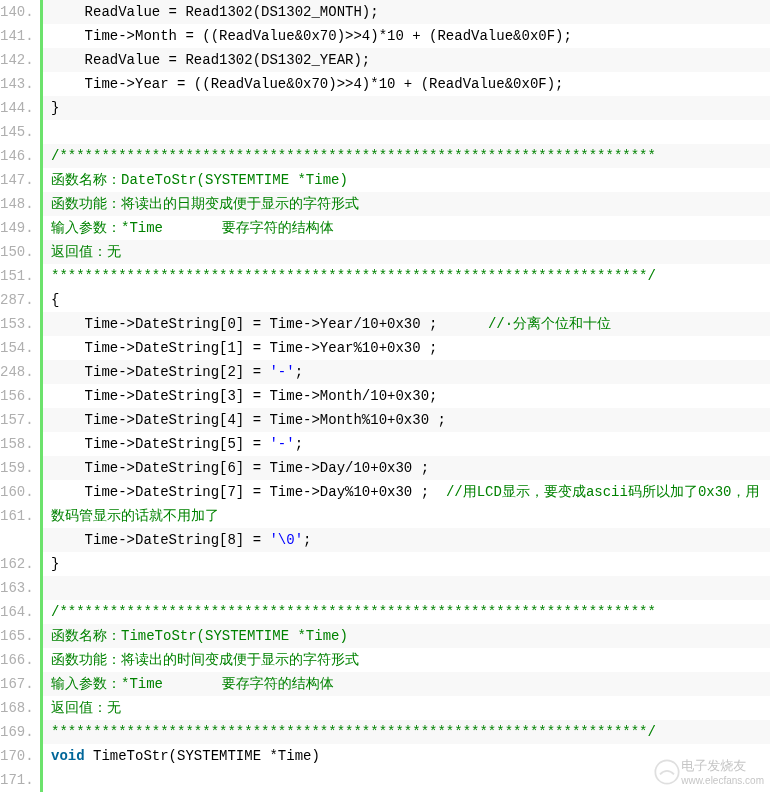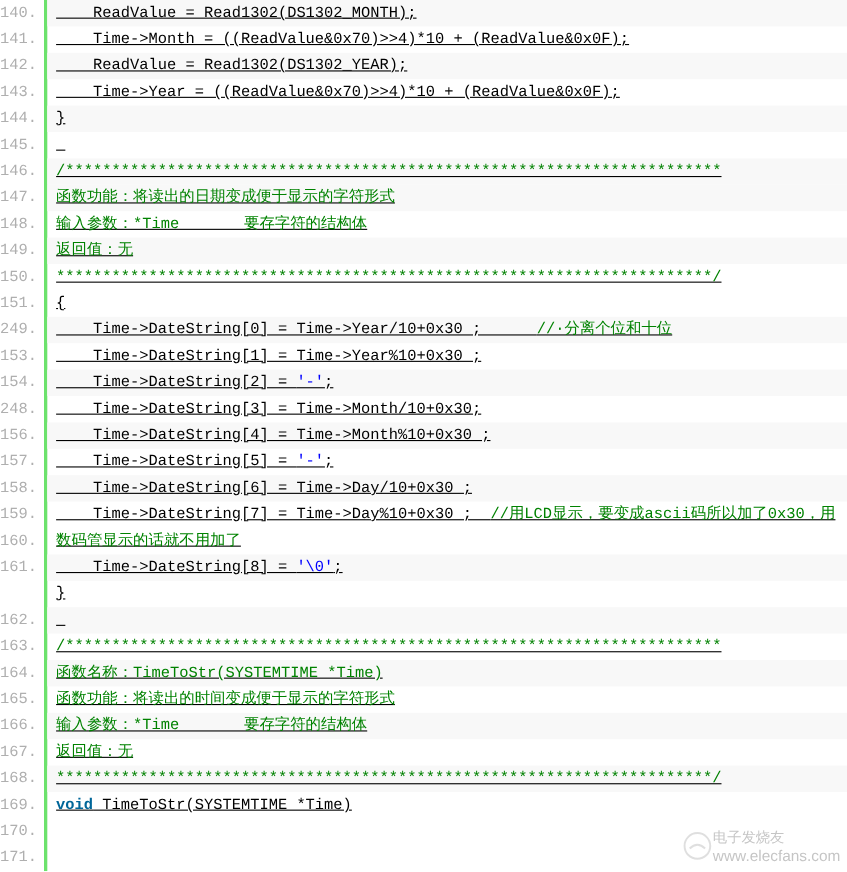--- a/index.html
+++ b/index.html
@@ -8,7 +8,7 @@
 .gutter { background: #fff; text-align: left; color: #afafaf; padding-right: 8px; user-select: none; flex-shrink: 0; width: 40px; }
 .gutter .ln { height: 24px; line-height: 24px; }
 .code { flex: 1; border-left: 3px solid #6ce26c; background: #fff; }
-.line { height: 24px; line-height: 24px; padding-left: 8px; white-space: pre; overflow: hidden; text-decoration: underline; }
+.line { height: 24px; line-height: 24px; padding-left: 8px; white-space: pre; overflow: hidden; }
 .line.alt { background: #f8f8f8; }
 .line.wrap { height: auto; white-space: pre-wrap; }
 .c-kw { color: #006699; font-weight: bold; }

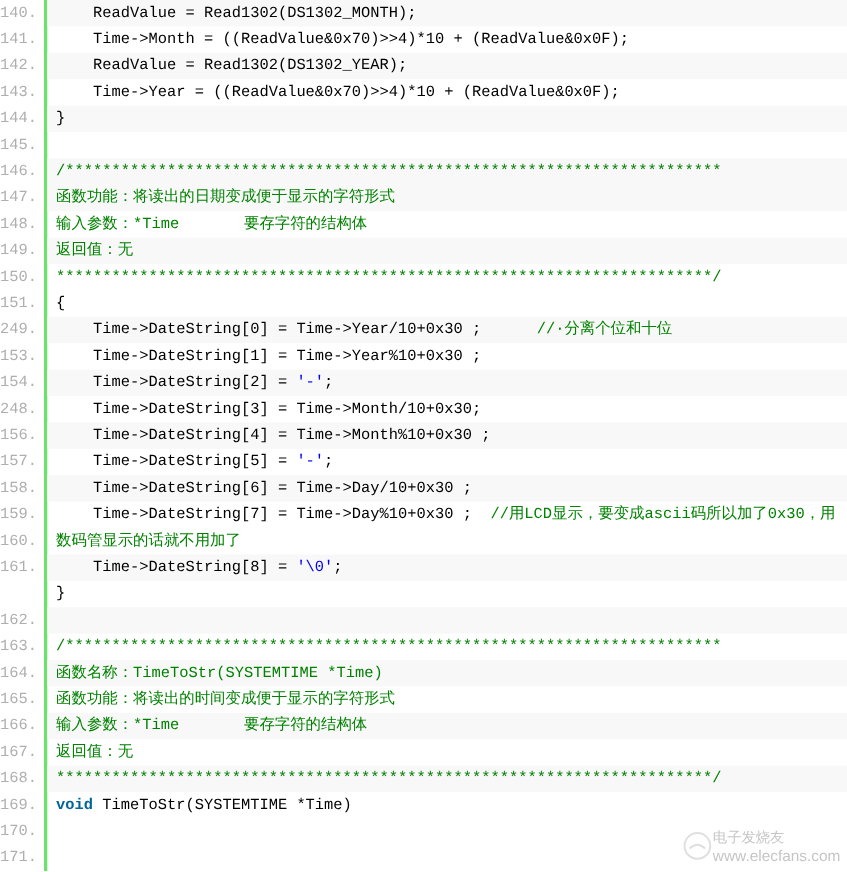--- a/index.html
+++ b/index.html
@@ -64,6 +64,7 @@
       <div class="line alt"><span class="c-pl">}</span></div>
       <div class="line"><span class="c-pl"> </span></div>
       <div class="line alt"><span class="c-cm">/***********************************************************************</span></div>
+      <div class="line"><span class="c-cm">函数名称：DateToStr(SYSTEMTIME *Time)</span></div>
       <div class="line alt"><span class="c-cm">函数功能：将读出的日期变成便于显示的字符形式</span></div>
       <div class="line"><span class="c-cm">输入参数：*Time       要存字符的结构体</span></div>
       <div class="line alt"><span class="c-cm">返回值：无</span></div>

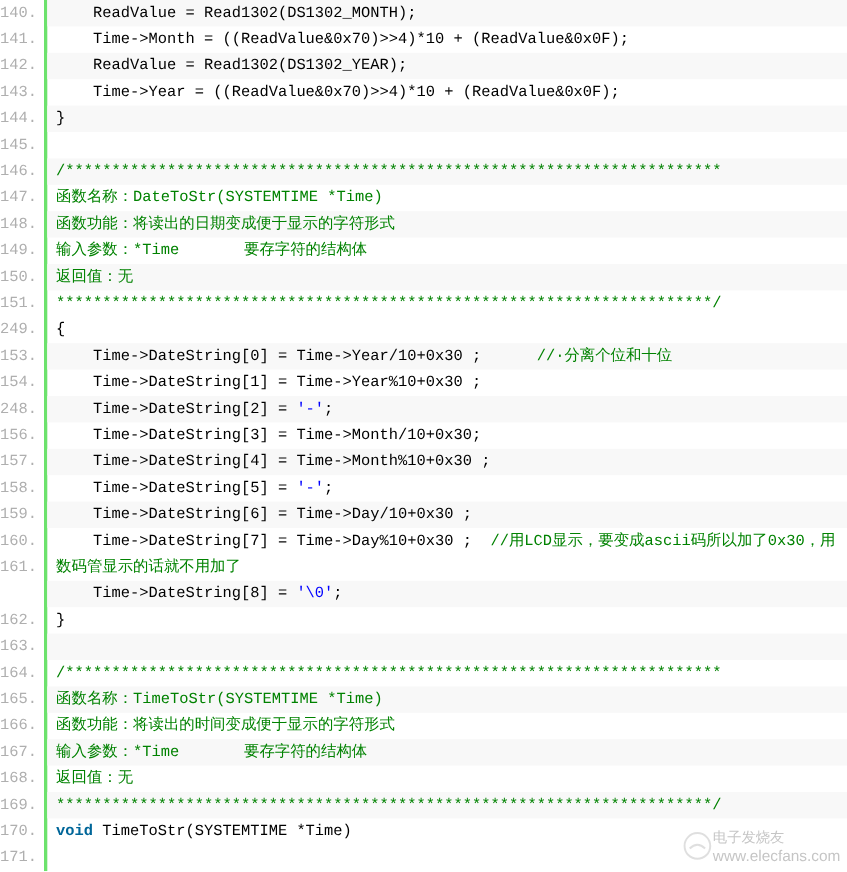--- a/index.html
+++ b/index.html
@@ -35,7 +35,7 @@
       <div class="ln">149.</div>
       <div class="ln">150.</div>
       <div class="ln">151.</div>
-      <div class="ln">249.</div>
+      <div class="ln">287.</div>
       <div class="ln">153.</div>
       <div class="ln">154.</div>
       <div class="ln">248.</div>

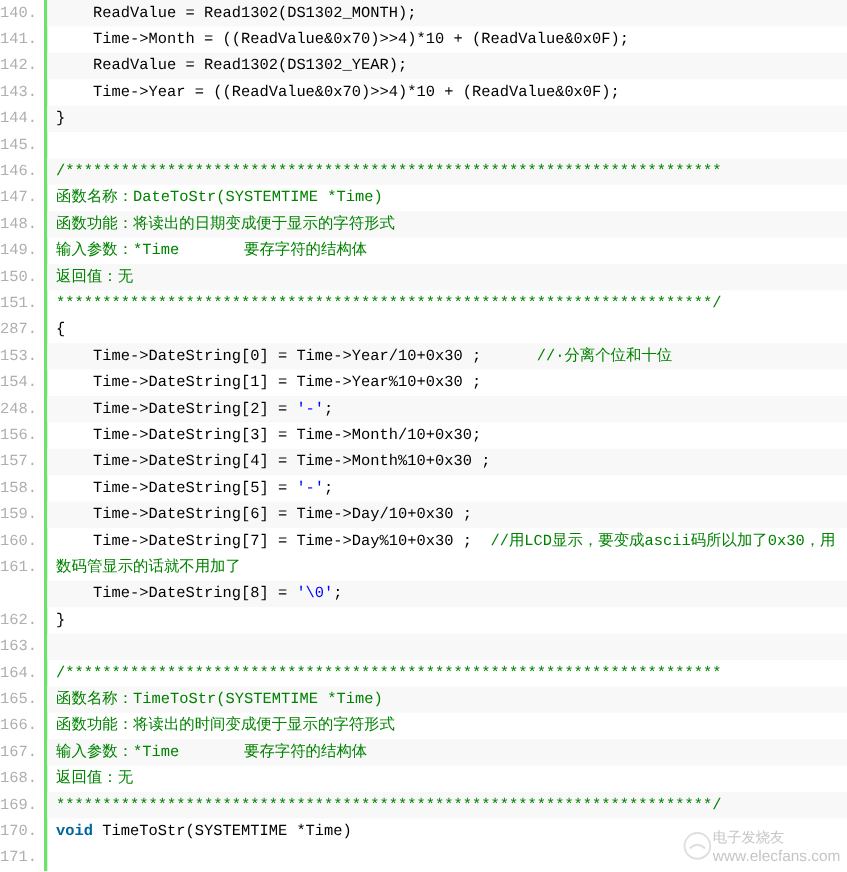--- a/index.html
+++ b/index.html
@@ -98,7 +98,7 @@
     </svg>
   <div>
     <div>电子发烧友</div>
-    <div style="font-size:14px;">www.elecfans.com</div>
+    <div style="font-size:10px;">www.elecfans.com</div>
   </div>
 </div>
 

